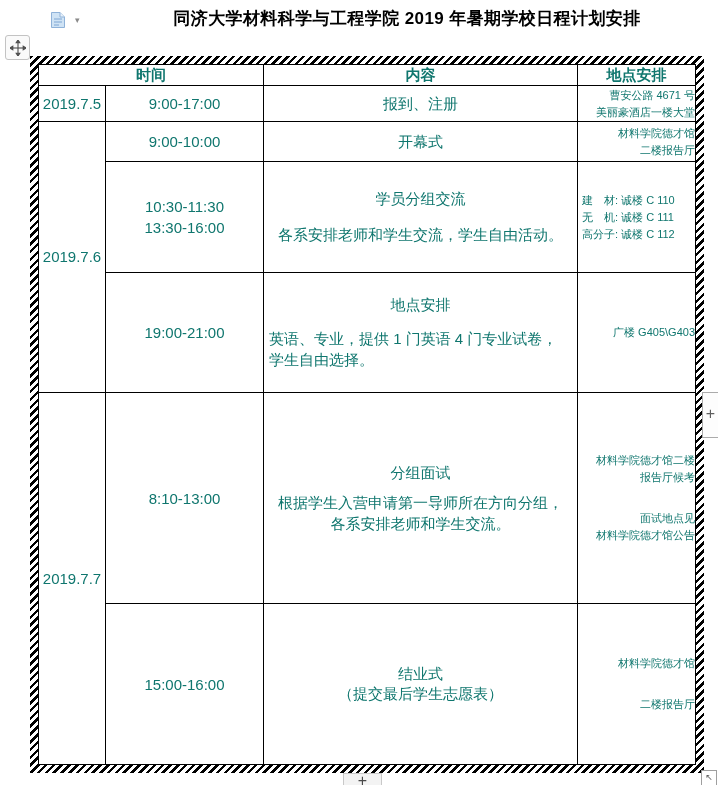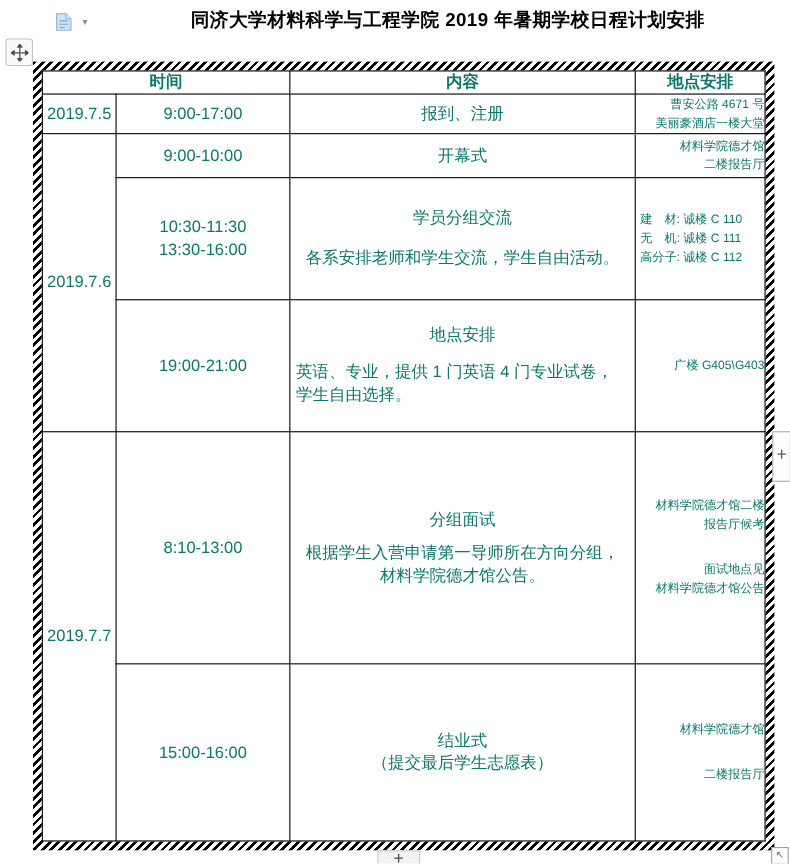--- a/index.html
+++ b/index.html
@@ -176,7 +176,7 @@
       <td>
         <span class="ctitle gap9">分组面试</span>
         <div class="desc">根据学生入营申请第一导师所在方向分组，</div>
-        <div class="desc">材料学院德才馆公告。</div>
+        <div class="desc">各系安排老师和学生交流。</div>
       </td>
       <td class="loc">
         <div>材料学院德才馆二楼</div>

